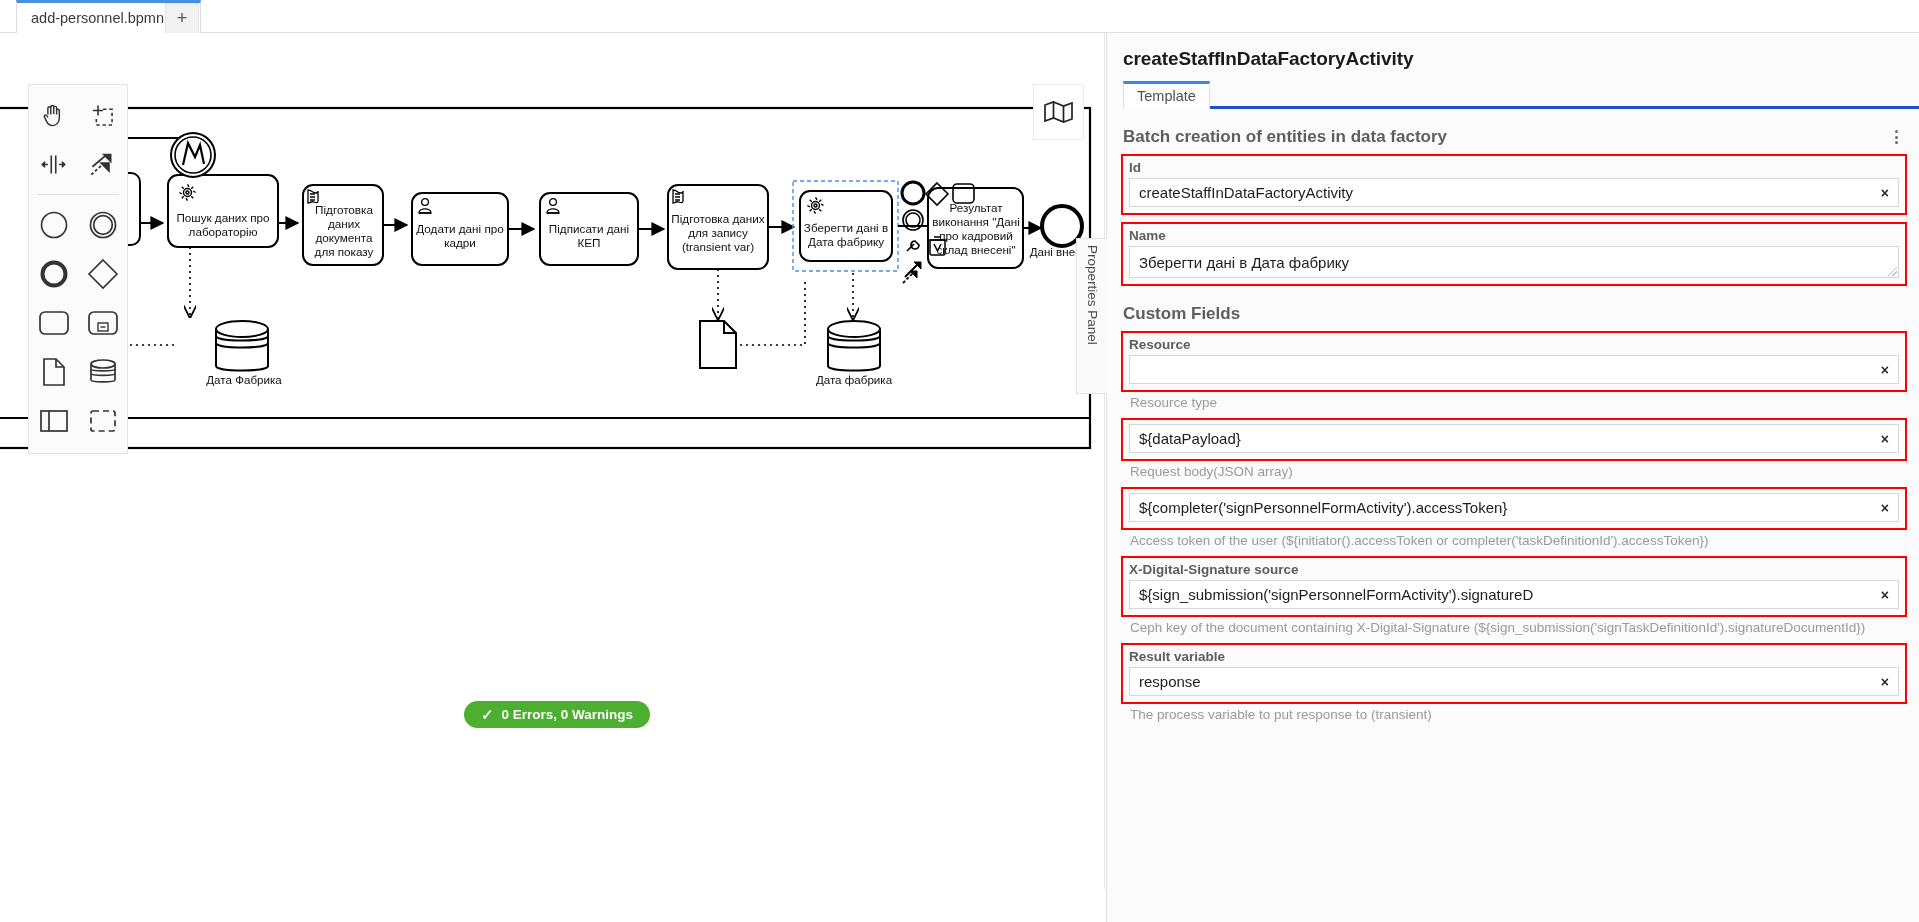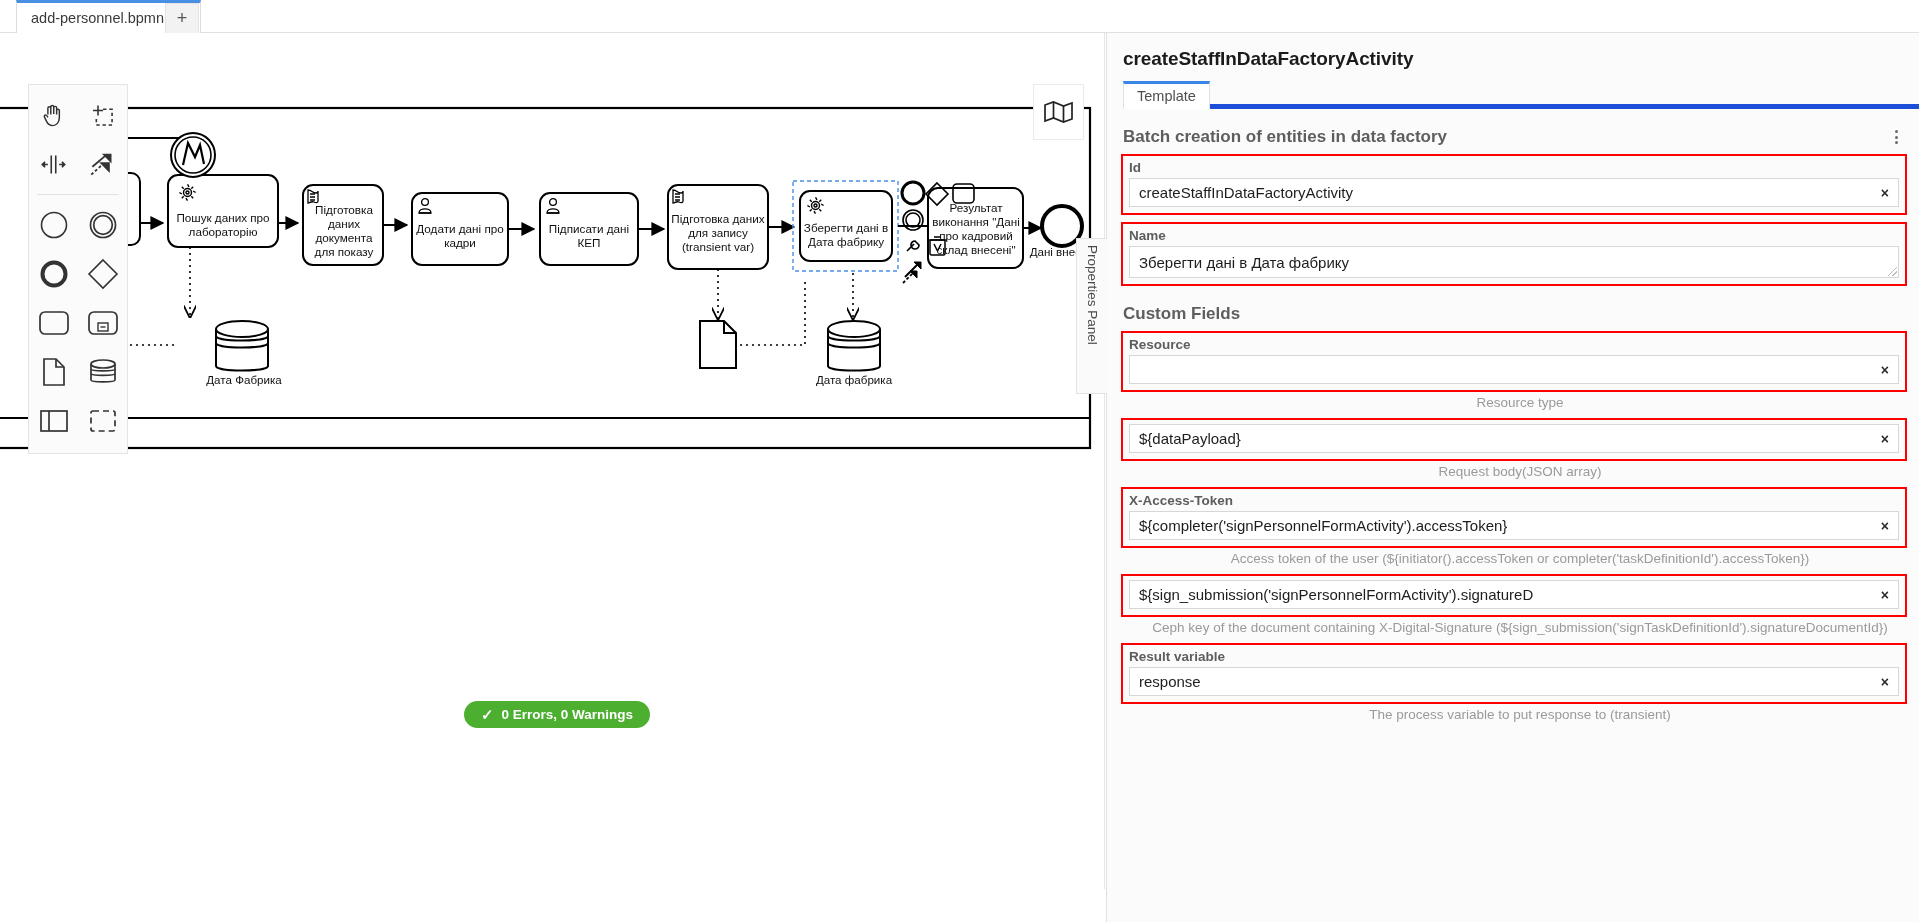--- a/index.html
+++ b/index.html
@@ -140,7 +140,7 @@
   #props-tabs {
     position: absolute; left: 16px; top: 48px;
     width: 797px; height: 28px;
-    border-bottom: 5px solid #1d4ed8;
+    border-bottom: 3px solid #1d4ed8;
   }
   .ptab {
     position: absolute; left: 0; top: 0;

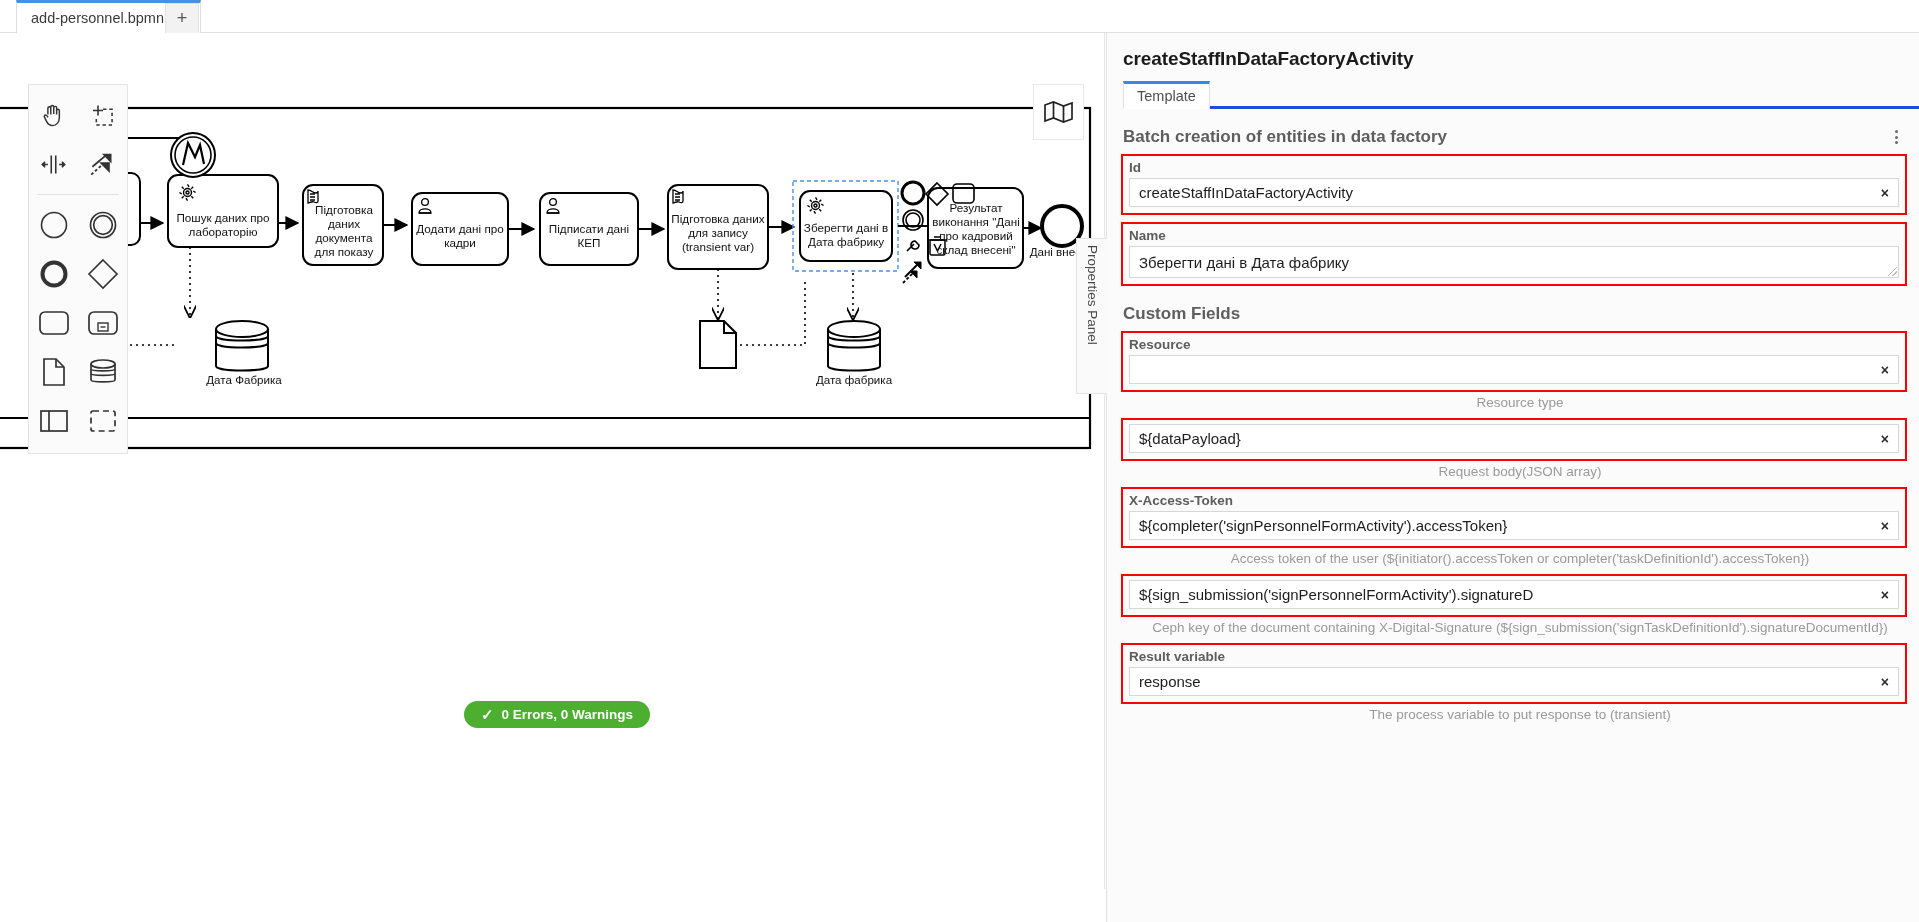--- a/index.html
+++ b/index.html
@@ -225,7 +225,6 @@
     color: #9a9a9a;
     line-height: 16px;
     width: 780px;
-    text-align: center;
   }
 
   

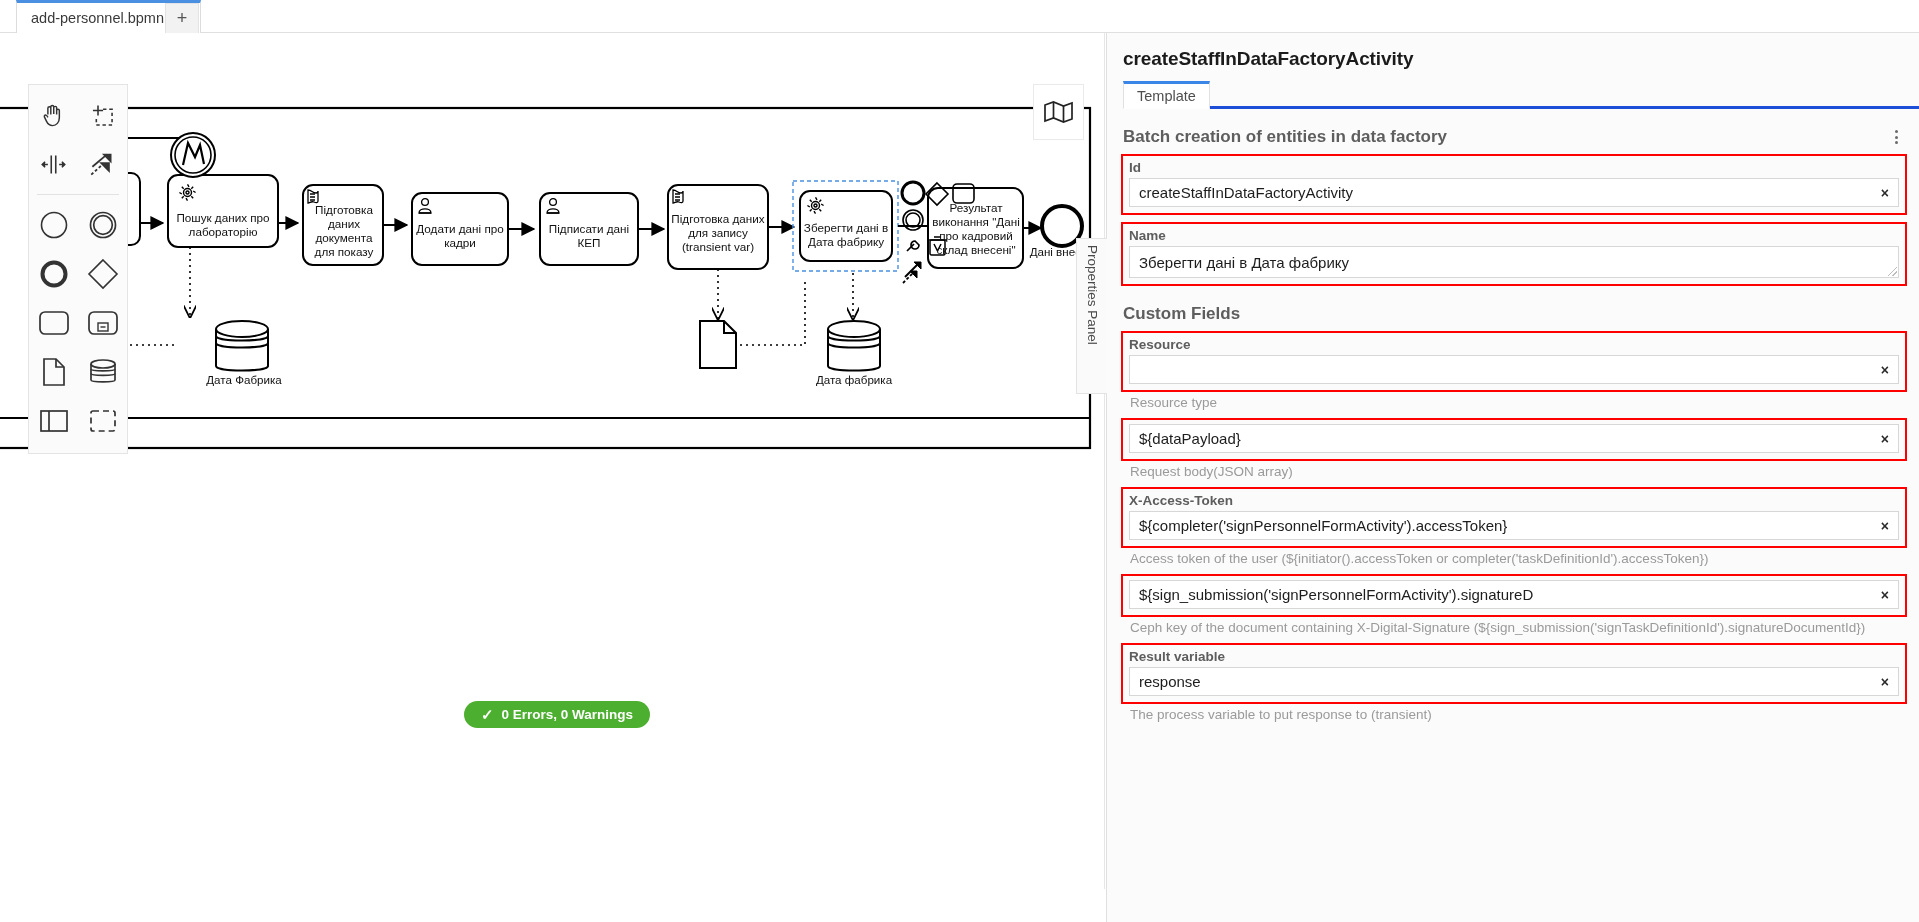--- a/index.html
+++ b/index.html
@@ -585,7 +585,6 @@
     <div class="helper">Request body(JSON array)</div>
 
     <div class="field">
-      <div class="flabel">X-Access-Token</div>
       <div class="ctrl">
         <span class="val">${completer('signPersonnelFormActivity').accessToken}</span>
         <span class="clear-x">×</span>

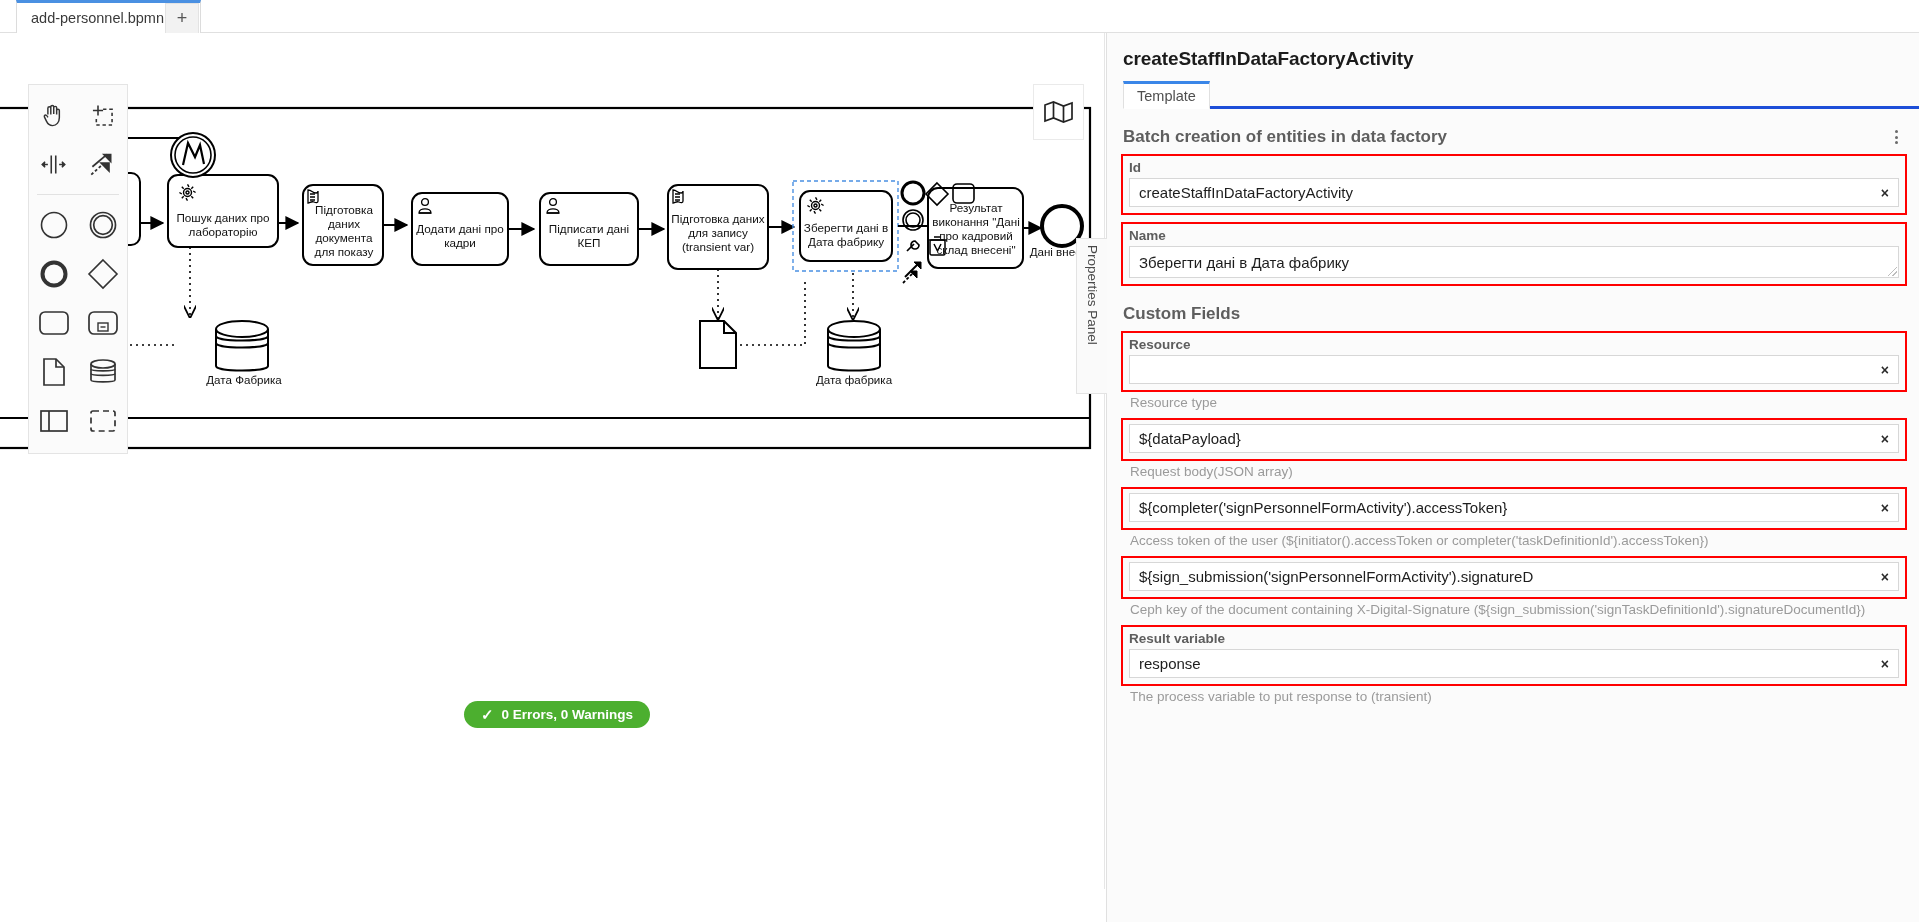--- a/index.html
+++ b/index.html
@@ -593,6 +593,7 @@
     <div class="helper">Access token of the user (${initiator().accessToken or completer('taskDefinitionId').accessToken})</div>
 
     <div class="field">
+      <div class="flabel">X-Digital-Signature source</div>
       <div class="ctrl">
         <span class="val">${sign_submission('signPersonnelFormActivity').signatureD</span>
         <span class="clear-x">×</span>

